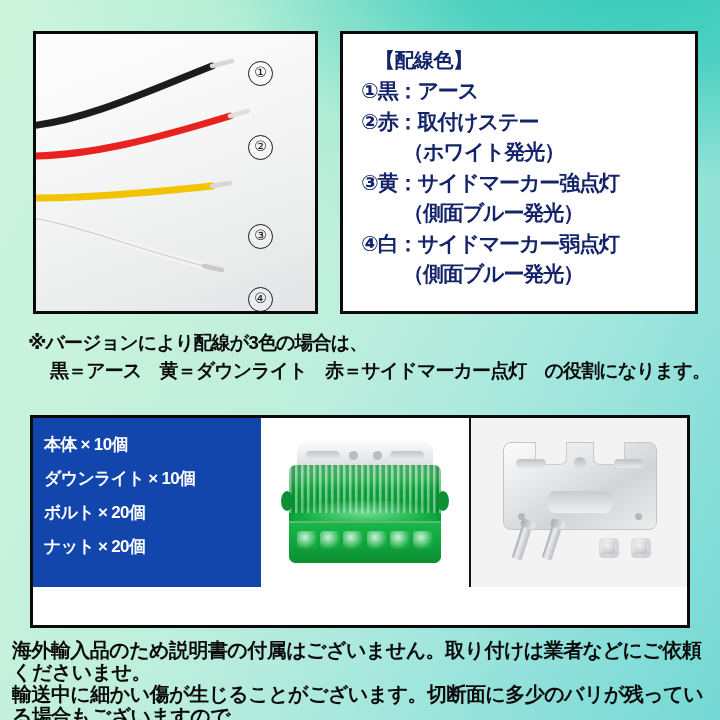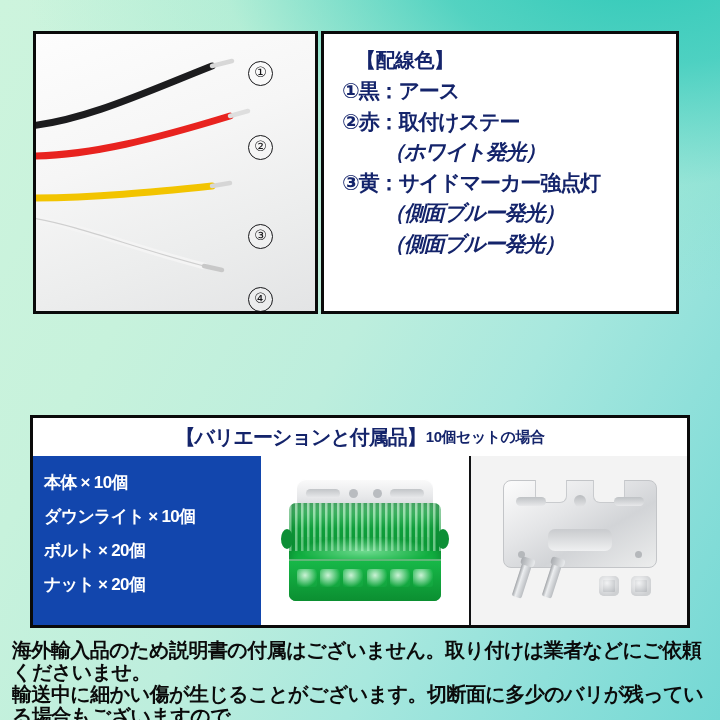--- a/index.html
+++ b/index.html
@@ -67,7 +67,7 @@
   }
 
   .legend-panel {
-    left: 288px;
+    left: 307px;
     width: 358px;
     padding: 10px 0 0 18px;
   }

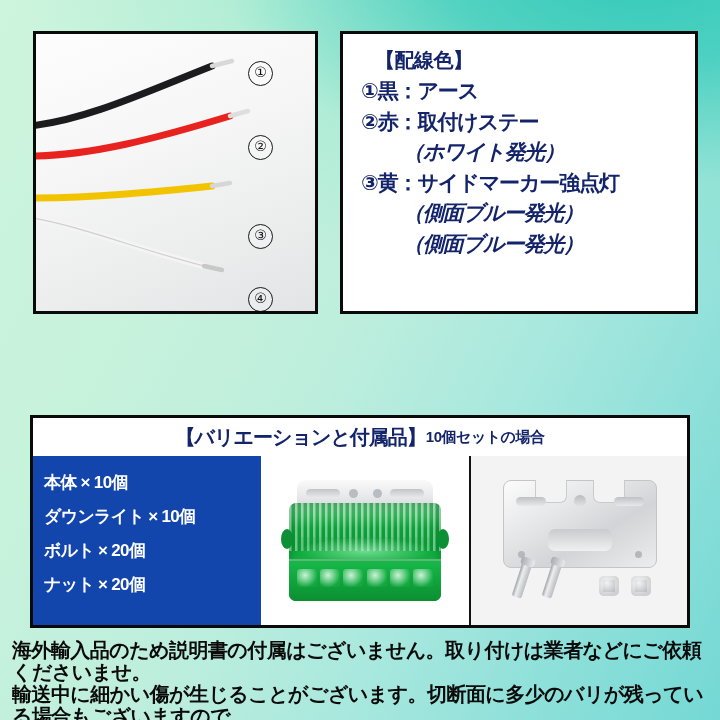--- a/index.html
+++ b/index.html
@@ -88,7 +88,7 @@
     line-height: 30.5px;
     white-space: nowrap;
   }
-  .legend-line.indent { padding-left: 42px; font-style: italic; }
+  .legend-line.indent { padding-left: 42px; }
 
   
   .note {

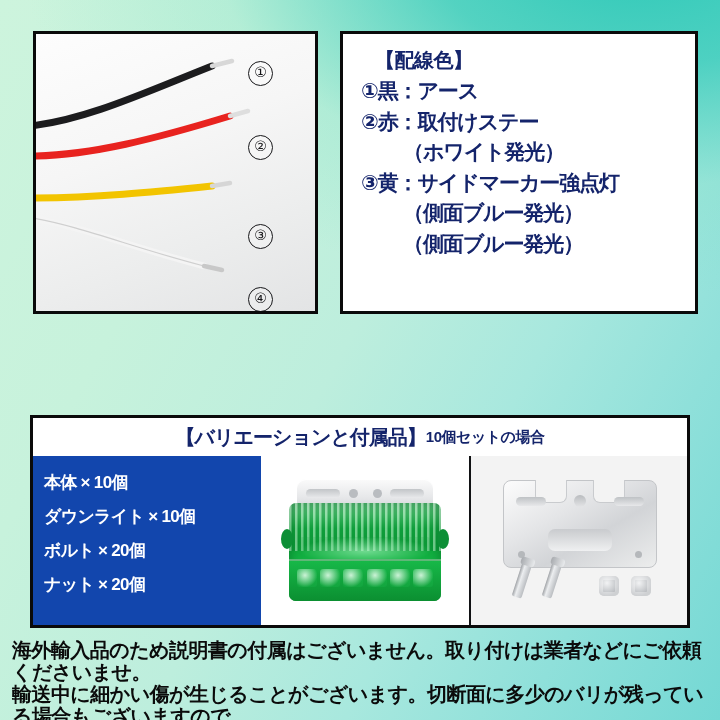--- a/index.html
+++ b/index.html
@@ -391,6 +391,7 @@
       <div class="legend-line indent">（ホワイト発光）</div>
       <div class="legend-line">③黄：サイドマーカー強点灯</div>
       <div class="legend-line indent">（側面ブルー発光）</div>
+      <div class="legend-line">④白：サイドマーカー弱点灯</div>
       <div class="legend-line indent">（側面ブルー発光）</div>
     </div>
   </div>

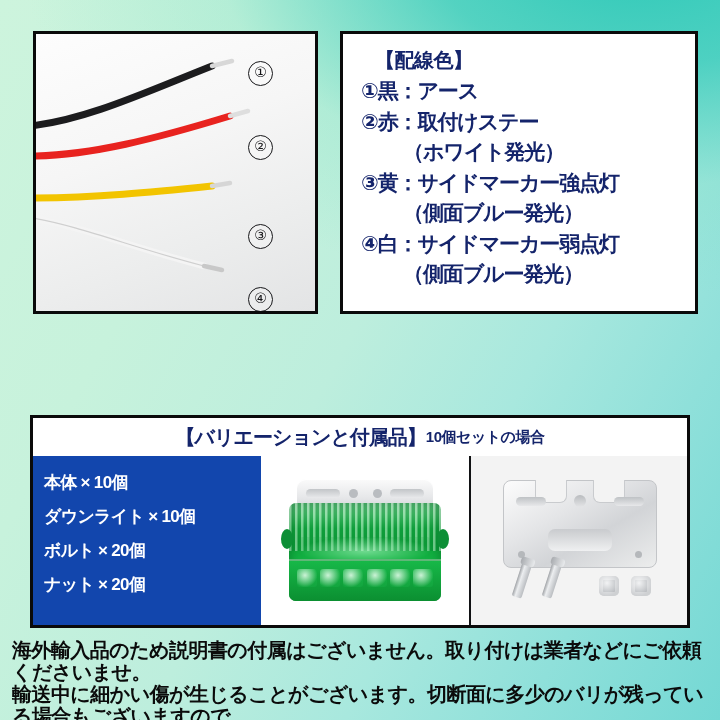--- a/index.html
+++ b/index.html
@@ -396,6 +396,10 @@
     </div>
   </div>
 
+  <div class="note">
+    <div>※バージョンにより配線が3色の場合は、</div>
+    <div class="l2">黒＝アース　黄＝ダウンライト　赤＝サイドマーカー点灯　の役割になります。</div>
+  </div>
 
   <div class="bottom-panel">
 

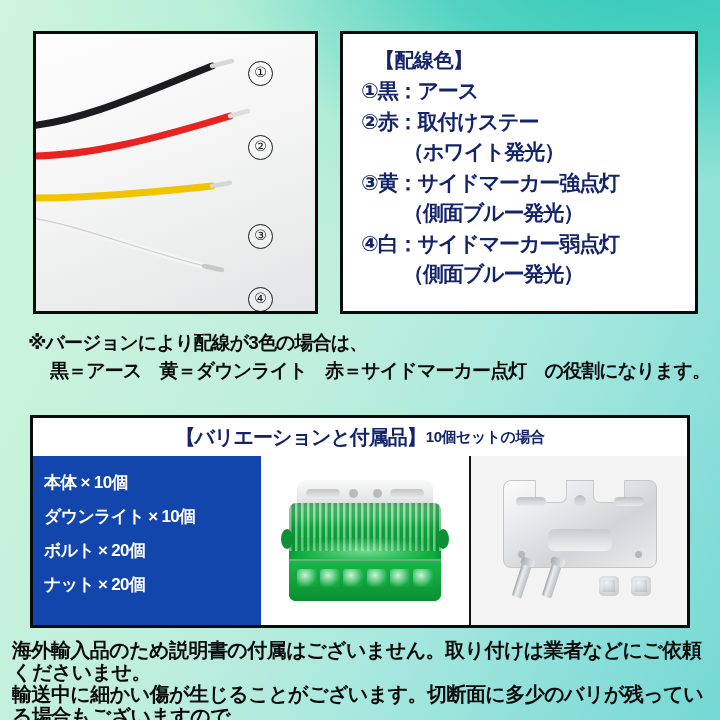--- a/index.html
+++ b/index.html
@@ -403,10 +403,6 @@
 
   <div class="bottom-panel">
 
-    <div class="bp-header">
-      <span class="strong">【バリエーションと付属品】</span>
-      <span class="sub">10個セットの場合</span>
-    </div>
 
     <div class="bp-body">
 

